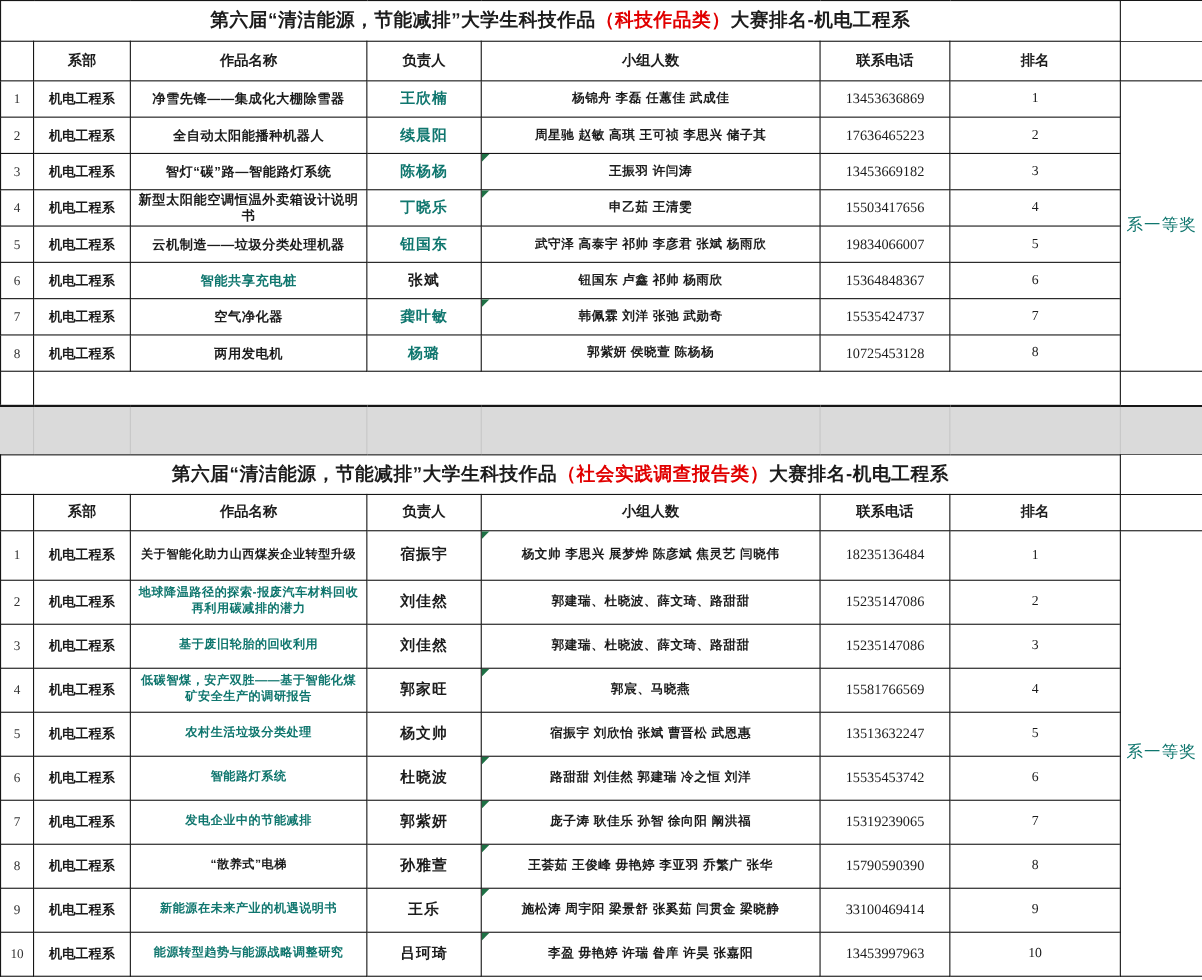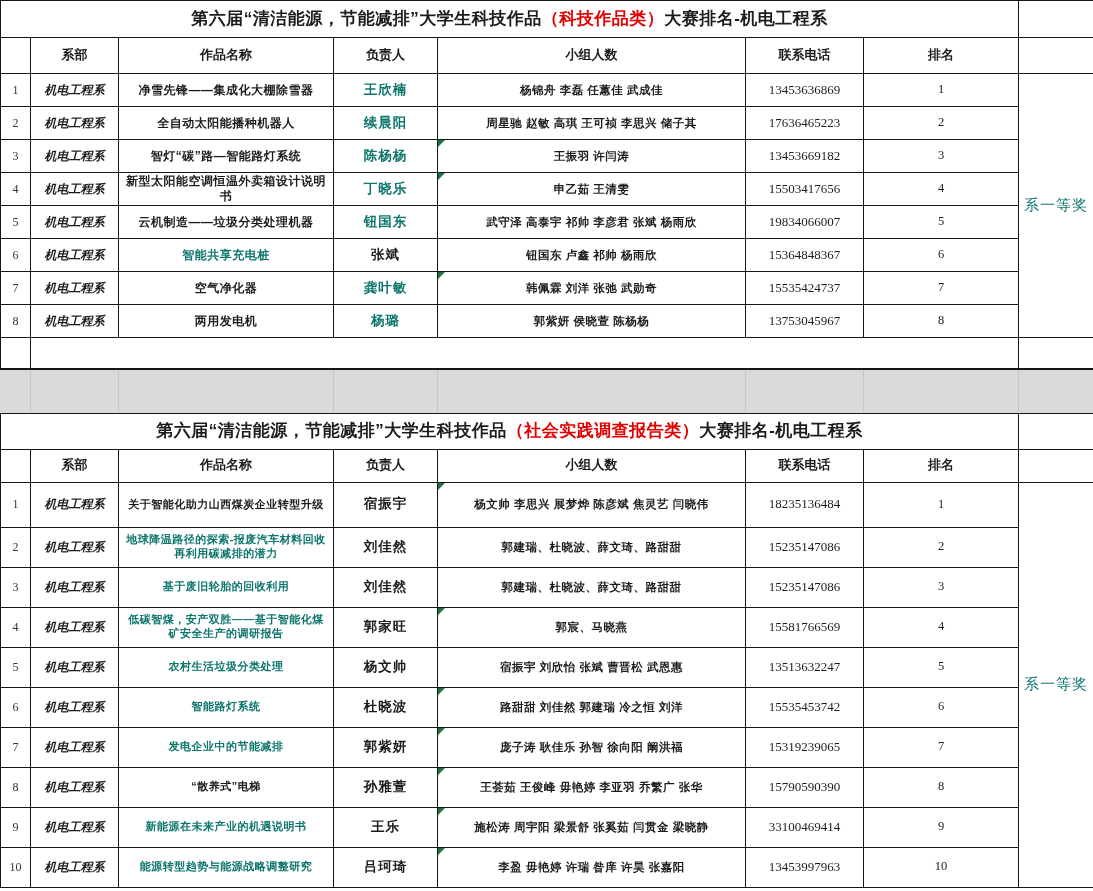--- a/index.html
+++ b/index.html
@@ -24,7 +24,7 @@
   td.hd{font-size:13px;font-weight:bold;}
   
   td.c-rn{font-family:"Liberation Serif",serif;font-size:12px;color:#333;}
-  td.c-dept{font-size:12px;font-weight:bold;font-style:italic;}
+  td.c-dept{font-size:12px;font-weight:bold;}
   td.c-work{font-size:12px;font-weight:bold;letter-spacing:.5px;}
   .t2 td.c-work{font-size:11px;}
   td.c-leader{font-size:13.5px;font-weight:bold;letter-spacing:1px;}

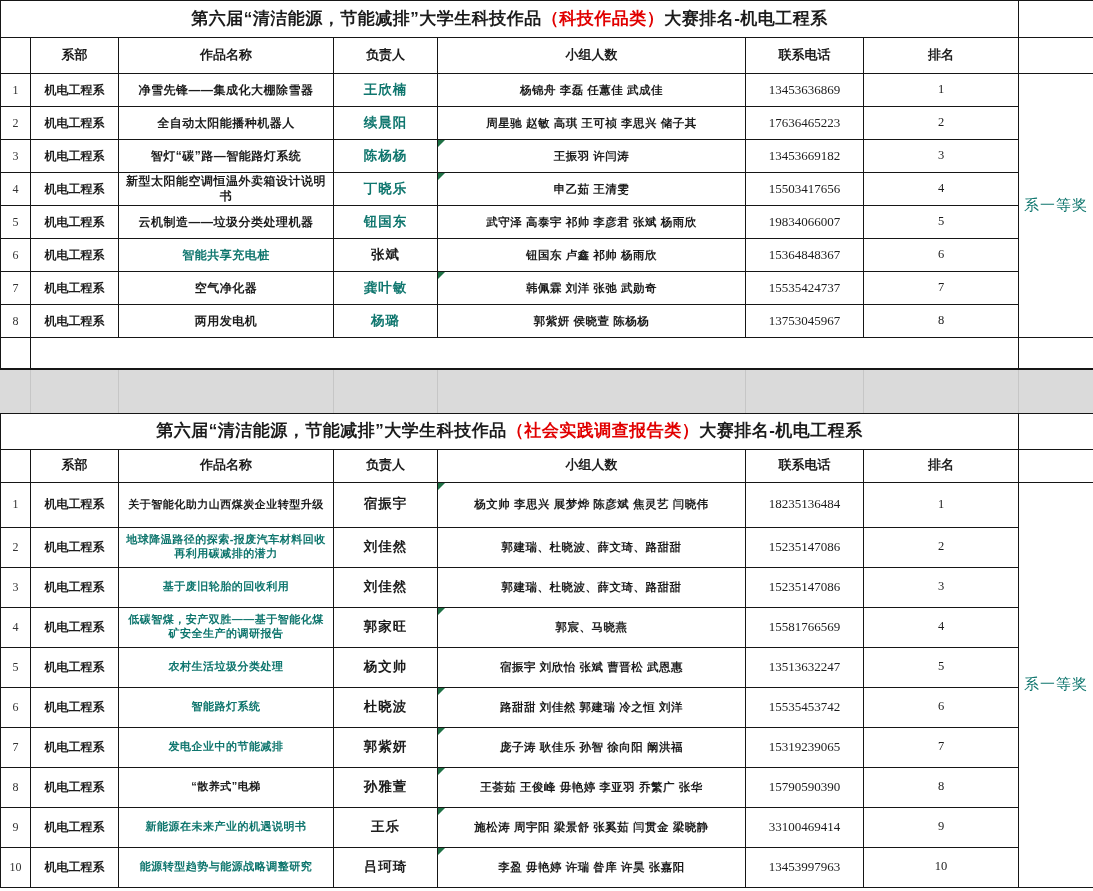--- a/index.html
+++ b/index.html
@@ -155,7 +155,7 @@
           <td class="c-work">两用发电机</td>
           <td class="c-leader muted">杨璐</td>
           <td class="c-members">郭紫妍 侯晓萱 陈杨杨</td>
-          <td class="c-phone">13753045967</td>
+          <td class="c-phone">10725453128</td>
           <td class="c-rank">8</td>
         </tr>
         <tr class="empty-row" style="height: 31px;">

